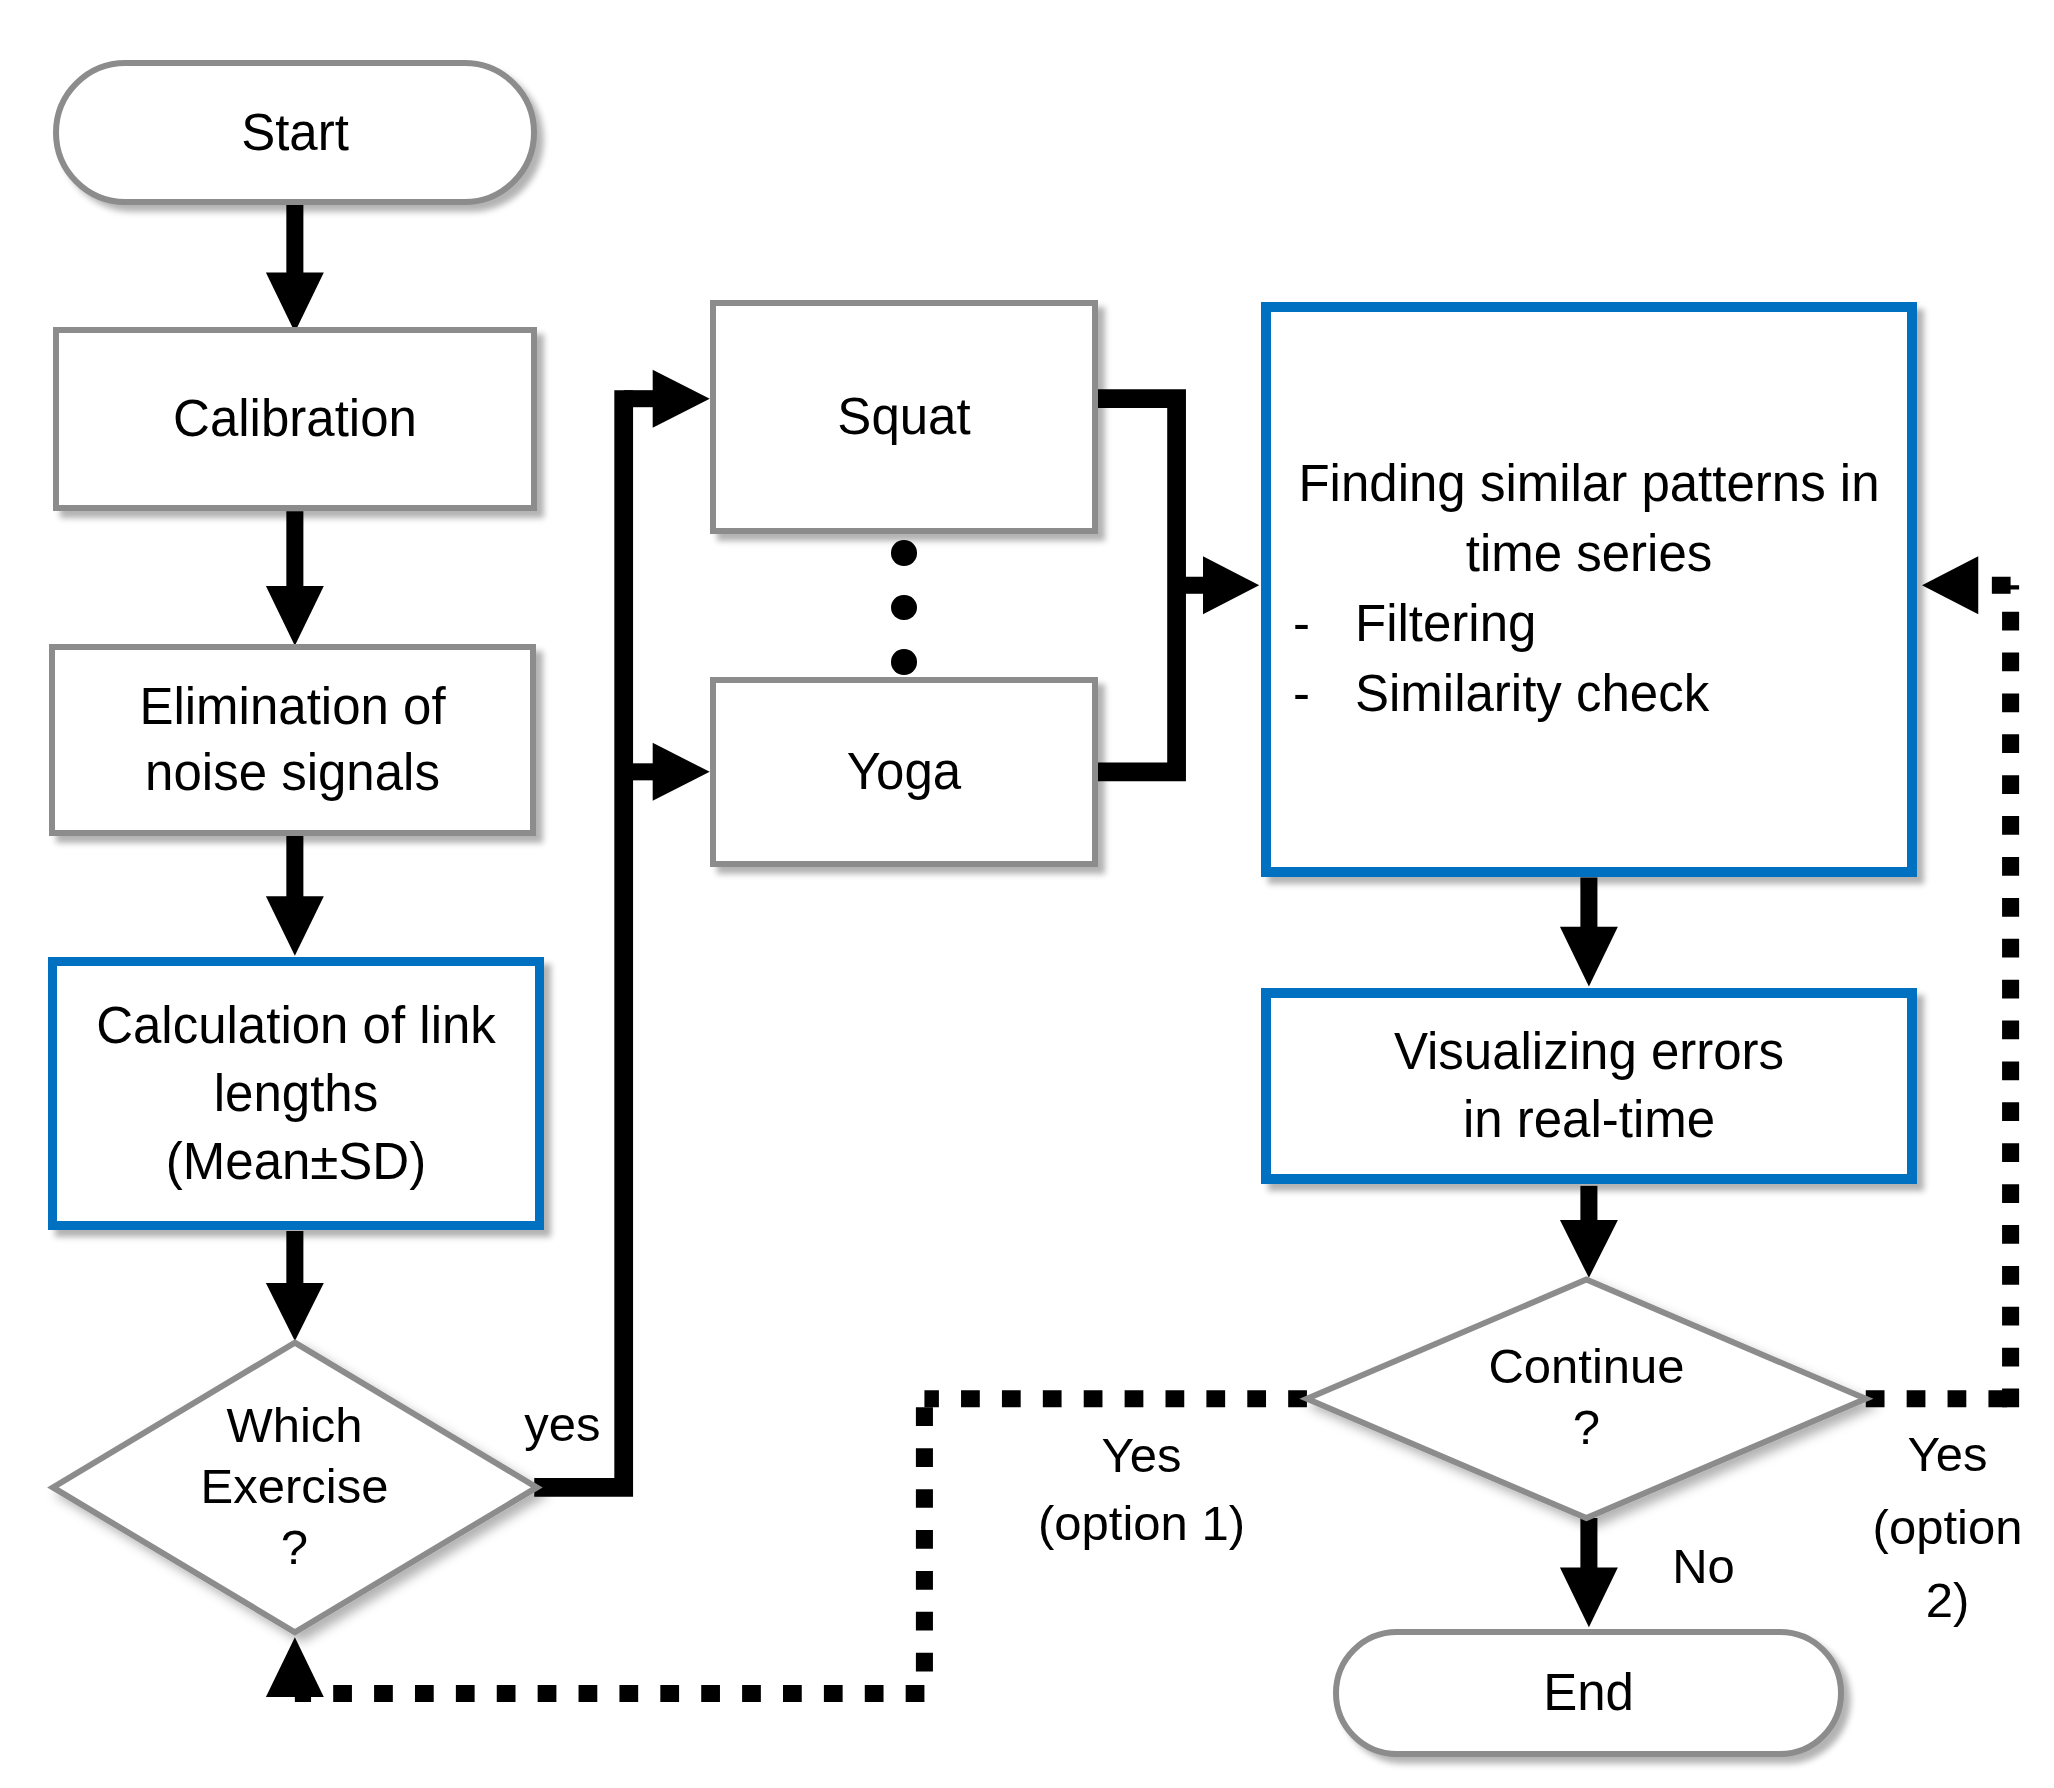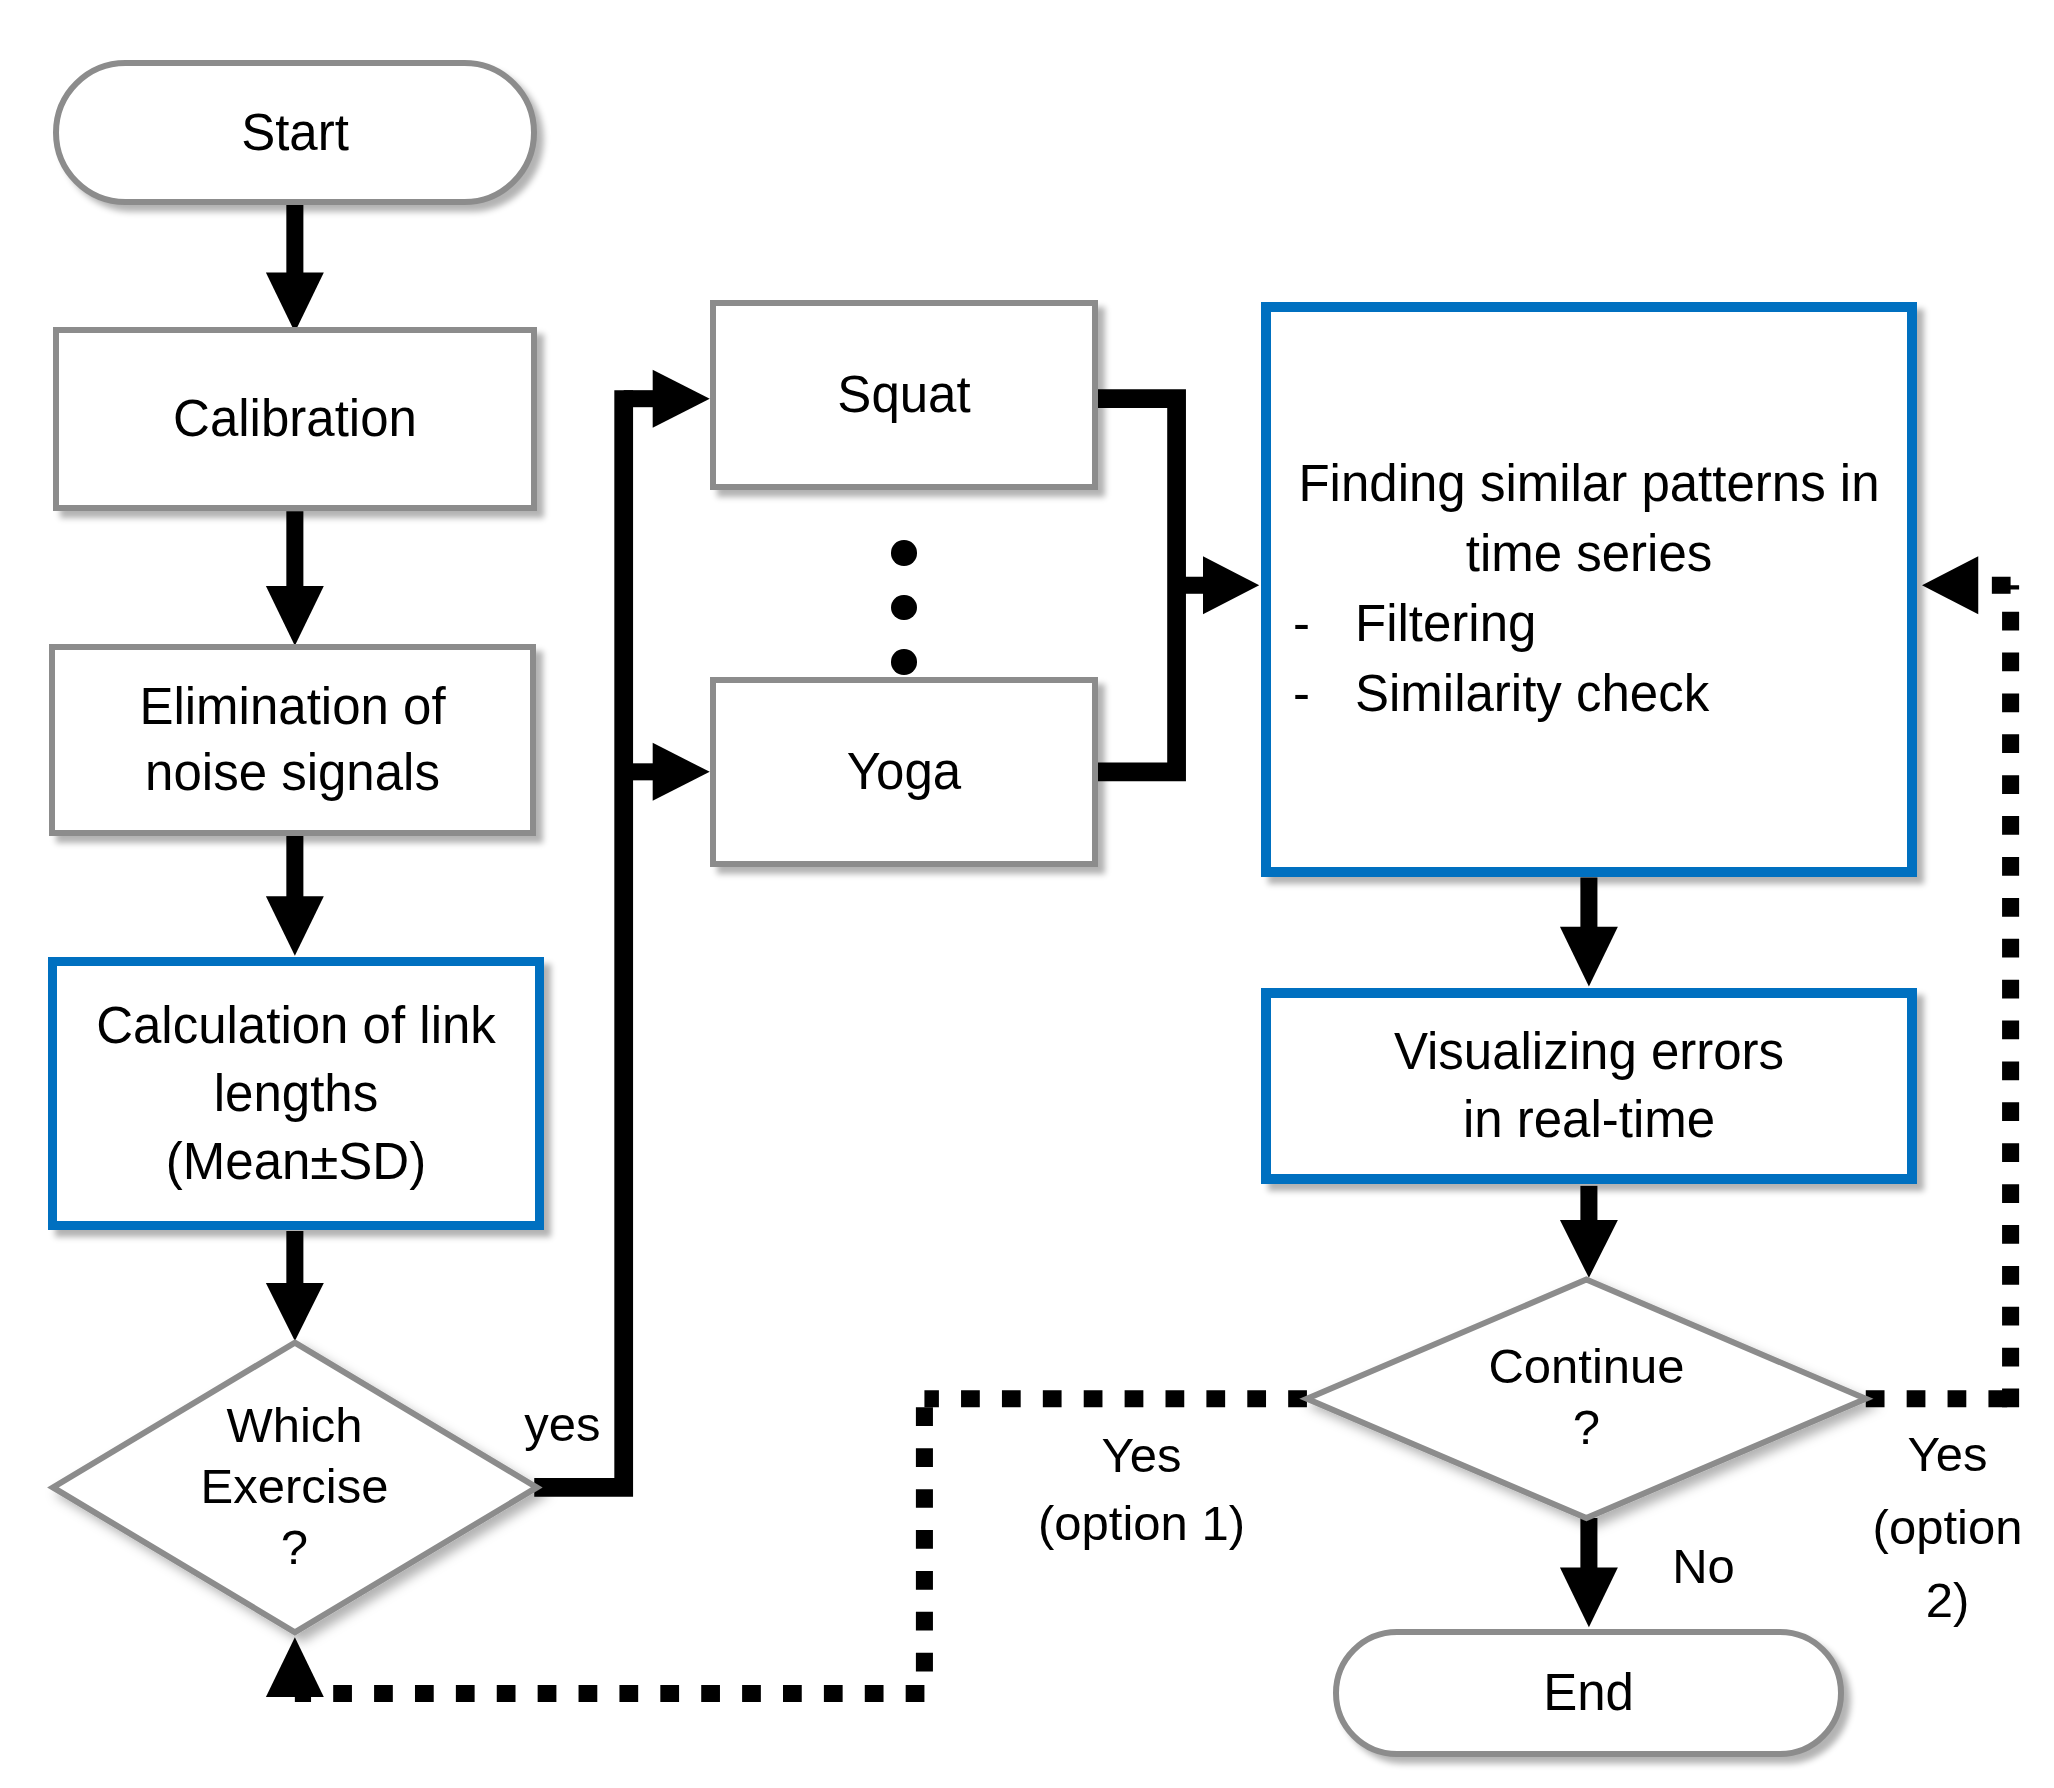--- a/index.html
+++ b/index.html
@@ -148,7 +148,7 @@
     <div>?</div>
   </div>
 
-  <div class="node gray-border" style="left:710px;top:300px;width:388px;height:190px;">
+  <div class="node gray-border" style="left:710px;top:300px;width:388px;height:234px;">
     <span>Squat</span>
   </div>
 

